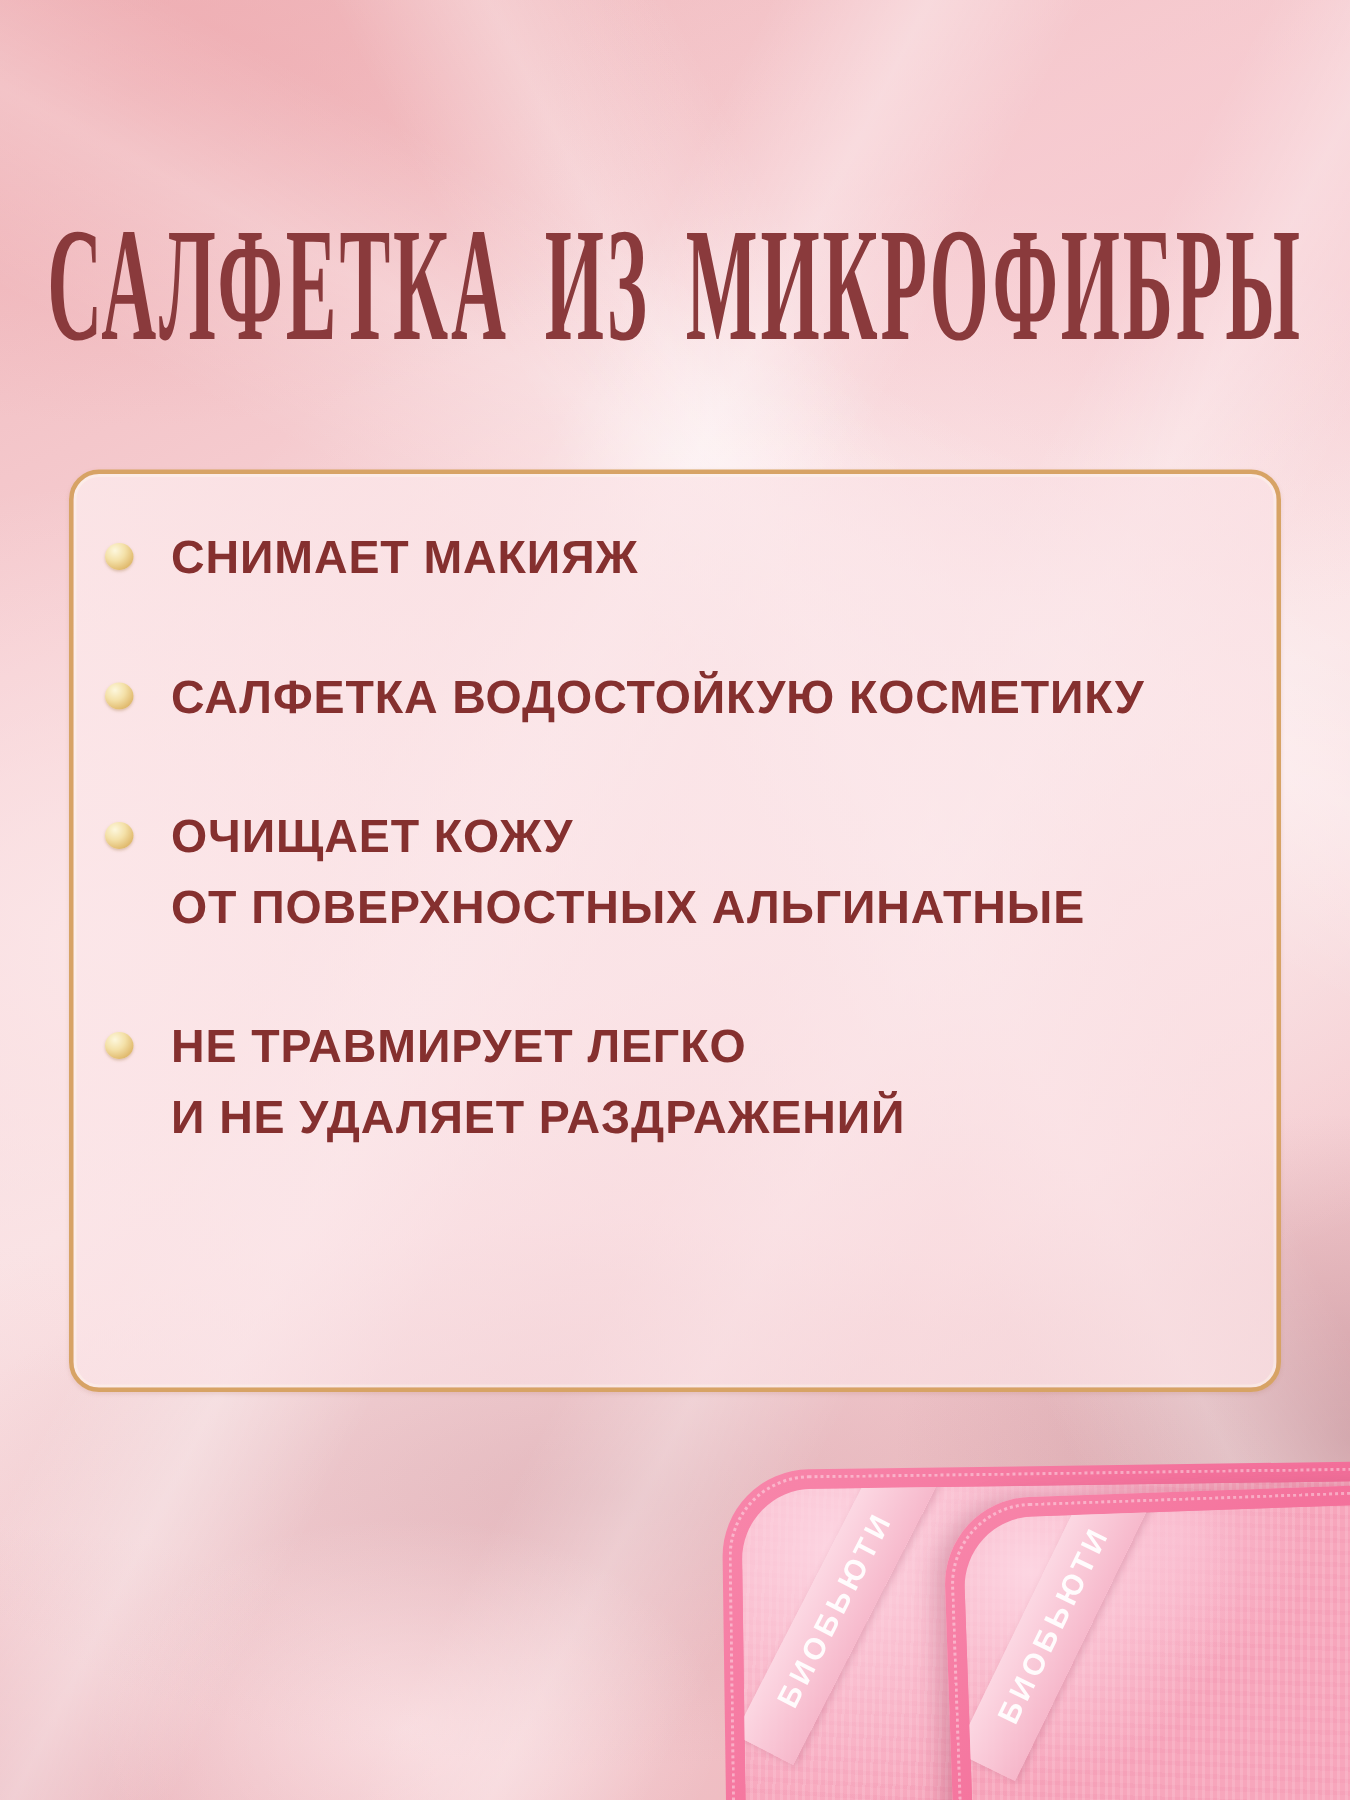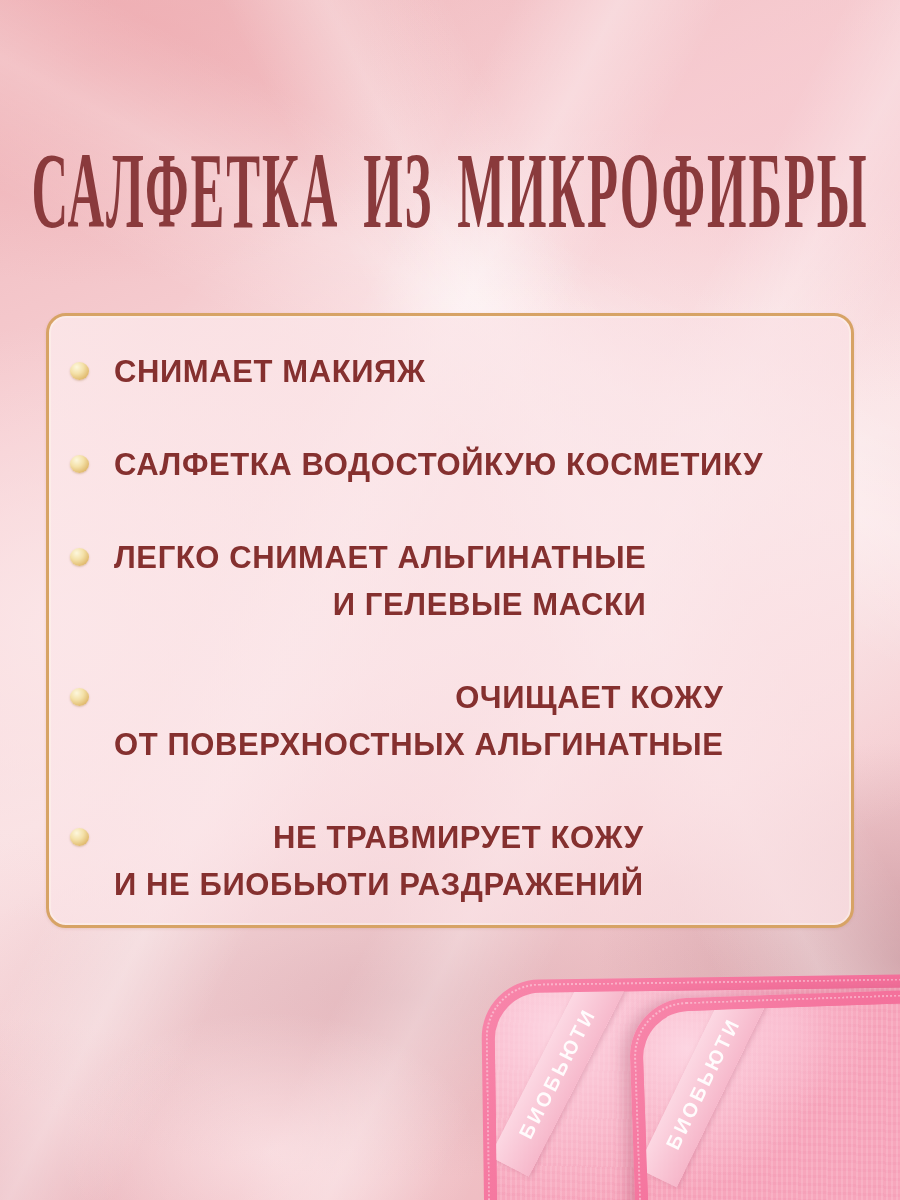--- a/index.html
+++ b/index.html
@@ -46,7 +46,6 @@
     background:linear-gradient(120deg, rgba(252,232,234,.85) 0%, rgba(250,224,228,.66) 55%, rgba(251,226,229,.8) 100%);
     box-shadow:inset 0 0 0 2px rgba(255,250,238,.4), 0 1px 3px rgba(170,110,90,.18);
     padding:32px 26px 0 21px;
-    text-align:right;
   }
   .feature{display:flex;align-items:flex-start;margin-bottom:46px;}
   .bullet{

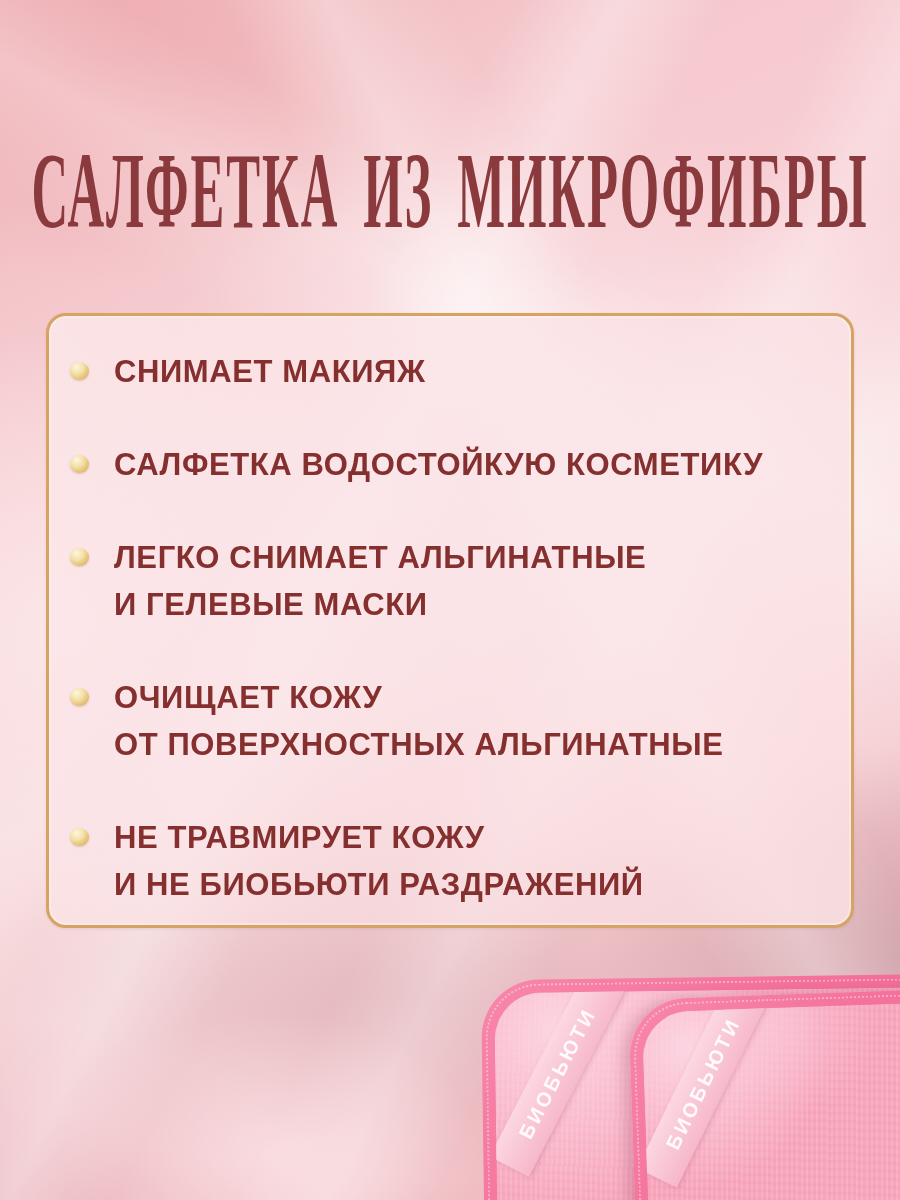--- a/index.html
+++ b/index.html
@@ -102,13 +102,6 @@
       </div>
     </div>
 
-    <div class="feature">
-      <span class="bullet"></span>
-      <div class="ftext">
-        <span class="fline">ЛЕГКО СНИМАЕТ АЛЬГИНАТНЫЕ</span>
-        <span class="fline">И ГЕЛЕВЫЕ МАСКИ</span>
-      </div>
-    </div>
 
     <div class="feature">
       <span class="bullet"></span>

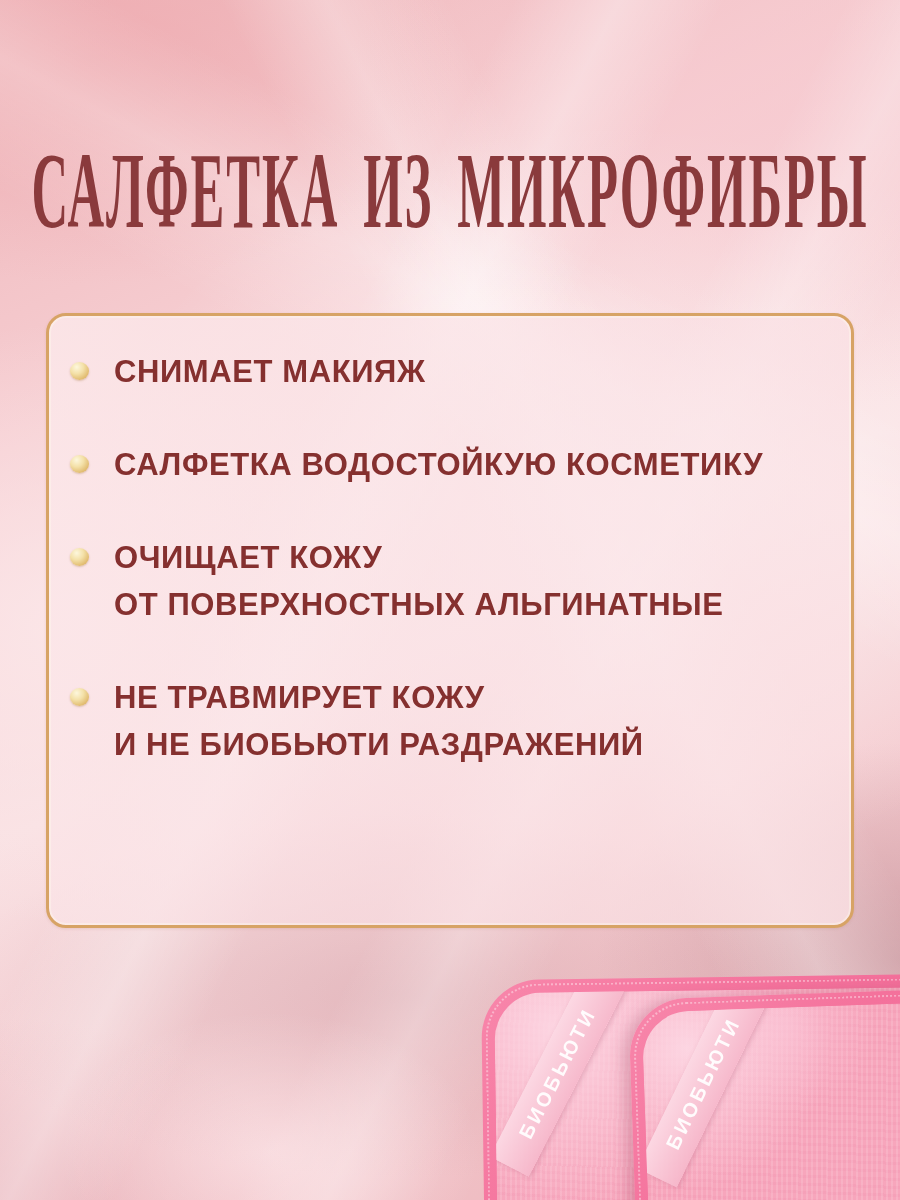--- a/index.html
+++ b/index.html
@@ -114,7 +114,7 @@
     <div class="feature">
       <span class="bullet"></span>
       <div class="ftext">
-        <span class="fline">НЕ ТРАВМИРУЕТ КОЖУ</span>
+        <span class="fline">НЕ ТРАВМИРУЕТ ЛЕГКО</span>
         <span class="fline">И НЕ БИОБЬЮТИ РАЗДРАЖЕНИЙ</span>
       </div>
     </div>

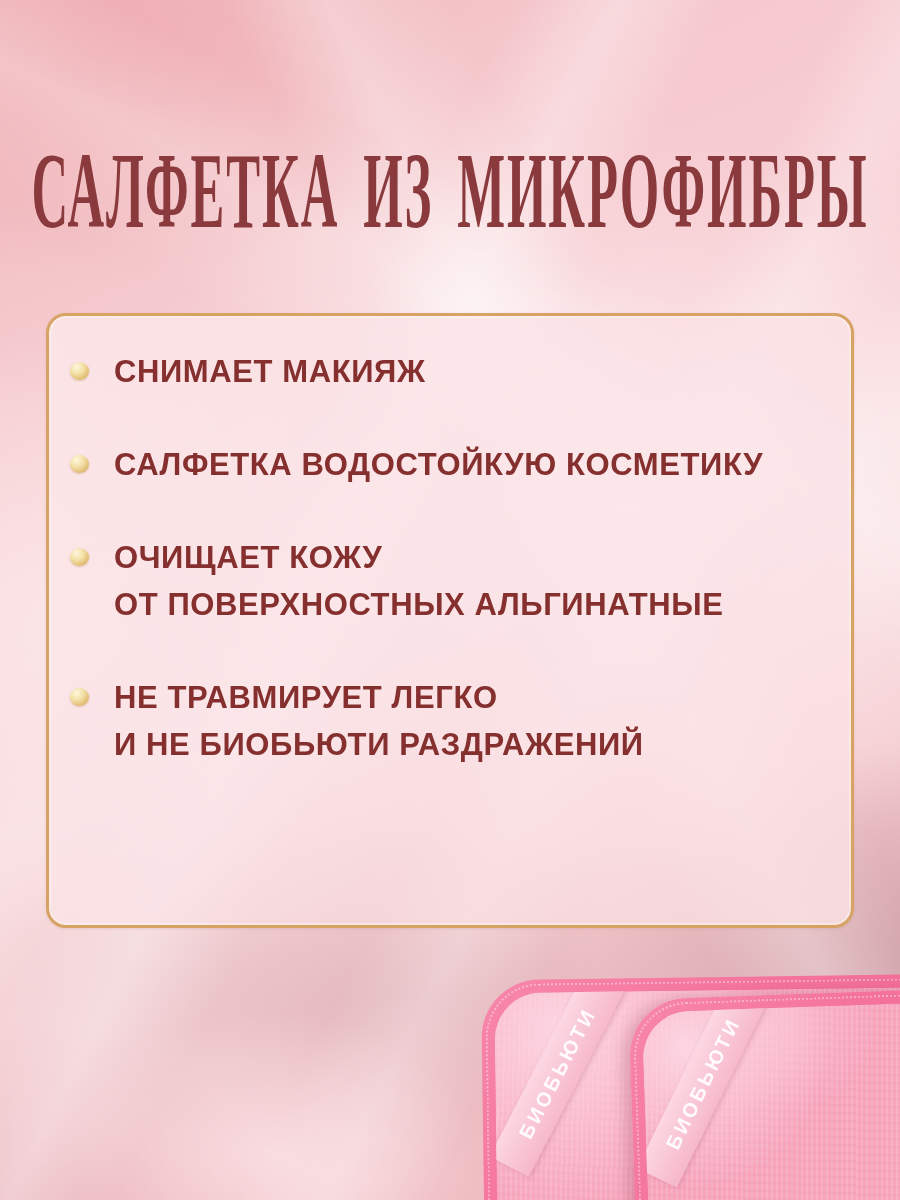--- a/index.html
+++ b/index.html
@@ -115,7 +115,7 @@
       <span class="bullet"></span>
       <div class="ftext">
         <span class="fline">НЕ ТРАВМИРУЕТ ЛЕГКО</span>
-        <span class="fline">И НЕ БИОБЬЮТИ РАЗДРАЖЕНИЙ</span>
+        <span class="fline">И НЕ УДАЛЯЕТ РАЗДРАЖЕНИЙ</span>
       </div>
     </div>
 

